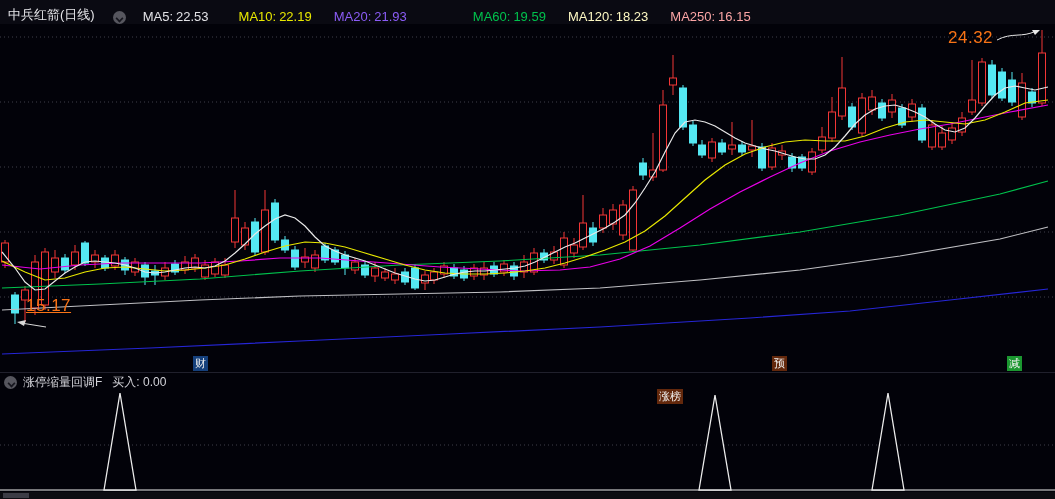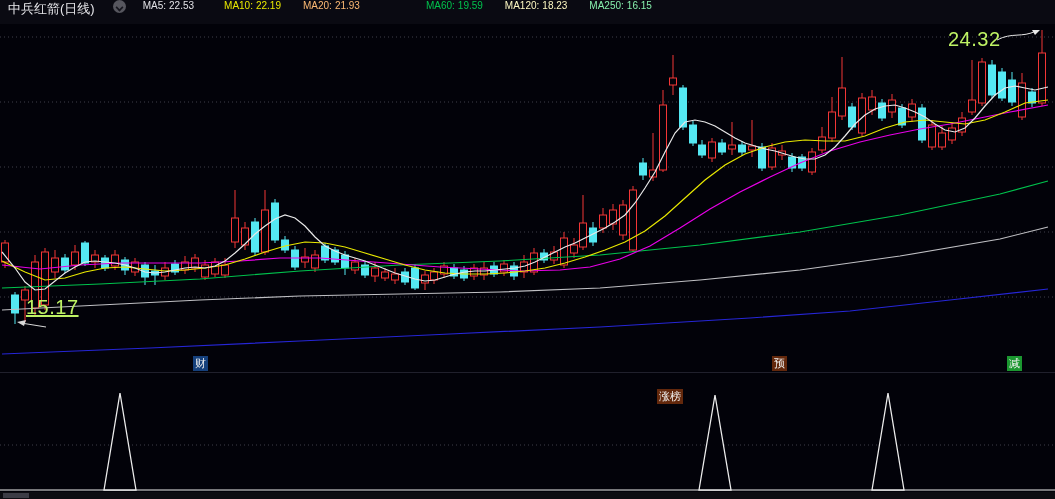--- a/index.html
+++ b/index.html
@@ -6,7 +6,7 @@
   .screen{position:relative;width:1055px;height:499px;background:#020209;overflow:hidden;
           font-family:"Liberation Sans", sans-serif;}
   
-  .hdr{position:absolute;left:0;top:0;width:1055px;height:24px;display:flex;align-items:flex-start;
+  .hdr{position:absolute;left:0;top:0;width:1055px;height:24px;display:flex;align-items:flex-end;
        gap:8px;background:#0a0a12;z-index:5;}
   .hdr .title{color:#e6e6ea;font-size:13px;margin-left:8px;white-space:nowrap;}
   .circ-icon{display:inline-block;width:13px;height:13px;border-radius:50%;background:#56565e;

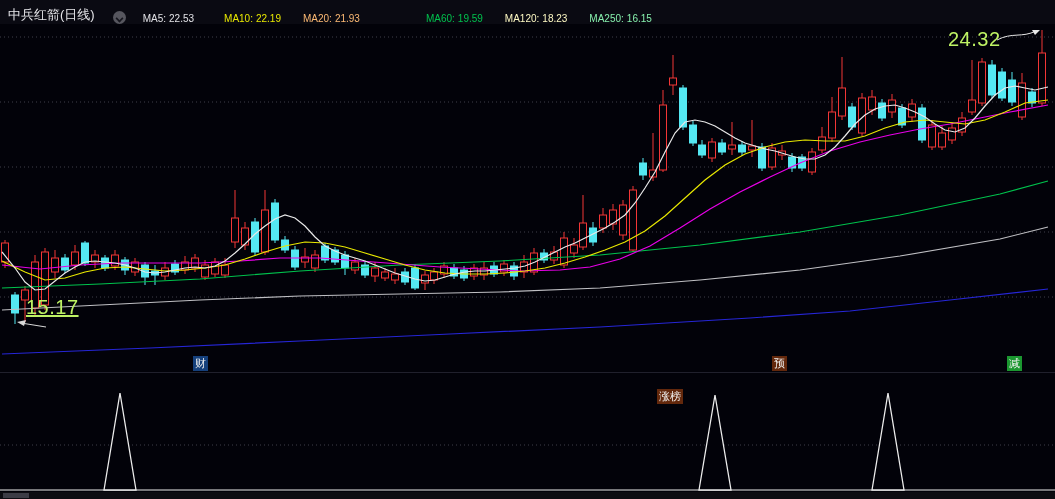--- a/index.html
+++ b/index.html
@@ -13,7 +13,7 @@
              margin:0 9px 0 10px;position:relative;flex:0 0 auto;}
   .circ-icon:after{content:"";position:absolute;left:3.5px;top:4px;width:5px;height:5px;
              border-right:2px solid #16161e;border-bottom:2px solid #16161e;transform:rotate(45deg) scale(.8);}
-  .ma{font-size:10px;margin-right:14px;white-space:nowrap;}
+  .ma{font-size:13px;margin-right:14px;white-space:nowrap;}
   .ma i{font-style:normal;}
   .ma b{font-weight:normal;margin-left:3px;}
   

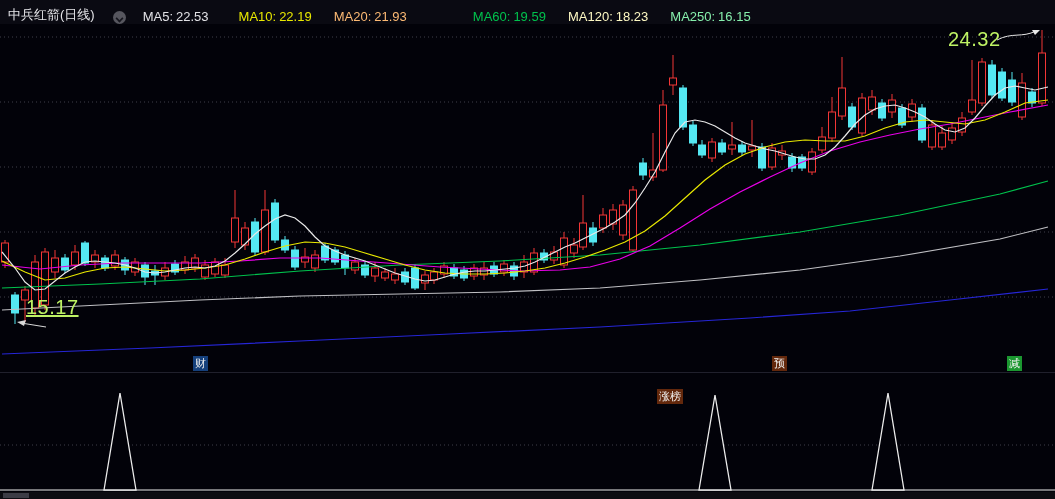--- a/index.html
+++ b/index.html
@@ -274,7 +274,7 @@
     <span class="circ-icon"></span>
     <span class="ma" style="color: rgb(226, 226, 230);"><i>MA5:</i><b>22.53</b></span>
     <span class="ma" style="color: rgb(232, 232, 0); padding-left: 8px;"><i>MA10:</i><b>22.19</b></span>
-    <span class="ma" style="color: #fdba74;"><i>MA20:</i><b>21.93</b></span>
+    <span class="ma" style="color: #8b5cf6;"><i>MA20:</i><b>21.93</b></span>
     <span class="ma" style="color: rgb(0, 194, 77); padding-left: 44px;"><i>MA60:</i><b>19.59</b></span>
     <span class="ma" style="color: #fef9c3;"><i>MA120:</i><b>18.23</b></span>
     <span class="ma" style="color: #86efac;"><i>MA250:</i><b>16.15</b></span>

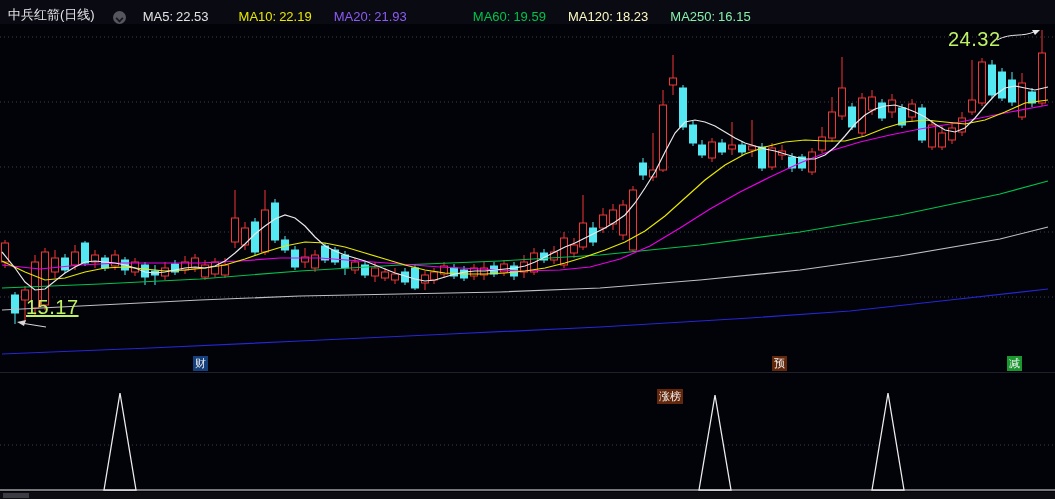--- a/index.html
+++ b/index.html
@@ -277,7 +277,7 @@
     <span class="ma" style="color: #8b5cf6;"><i>MA20:</i><b>21.93</b></span>
     <span class="ma" style="color: rgb(0, 194, 77); padding-left: 44px;"><i>MA60:</i><b>19.59</b></span>
     <span class="ma" style="color: #fef9c3;"><i>MA120:</i><b>18.23</b></span>
-    <span class="ma" style="color: #86efac;"><i>MA250:</i><b>16.15</b></span>
+    <span class="ma" style="color: #fca5a5;"><i>MA250:</i><b>16.15</b></span>
   </div>
 
   <div class="pricelabel" style="left: 948px; top: 28px;">24.32</div>

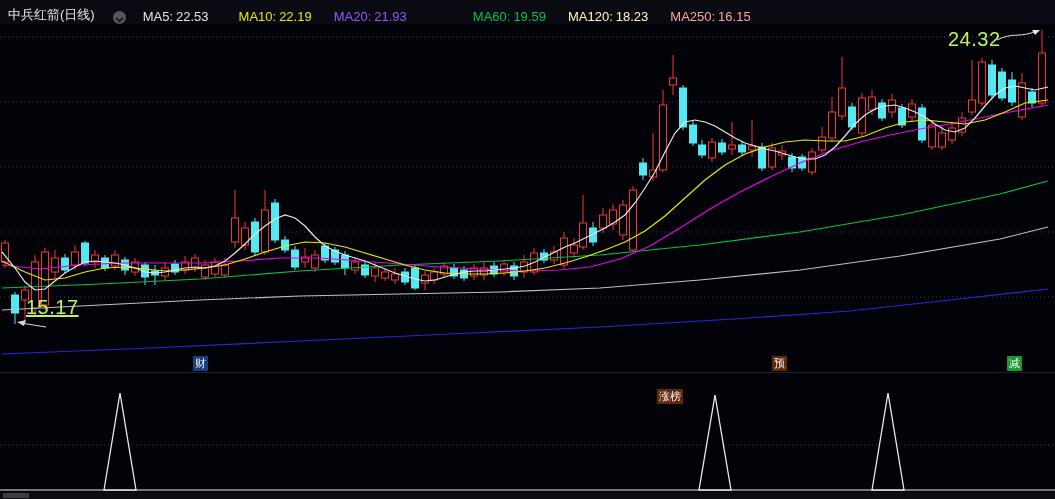--- a/index.html
+++ b/index.html
@@ -19,7 +19,7 @@
   
   svg.canvas{position:absolute;left:0;top:0;z-index:1;}
   
-  .pricelabel{position:absolute;color:#bef264;font-size:20px;z-index:4;letter-spacing:.5px;text-align:center;}
+  .pricelabel{position:absolute;color:#f97316;font-size:17px;z-index:4;letter-spacing:.5px;text-align:center;}
   .badges span{position:absolute;top:356px;height:15px;line-height:15px;padding:0 2px;
                font-size:11px;color:#f2f2f2;z-index:4;white-space:nowrap;}
   

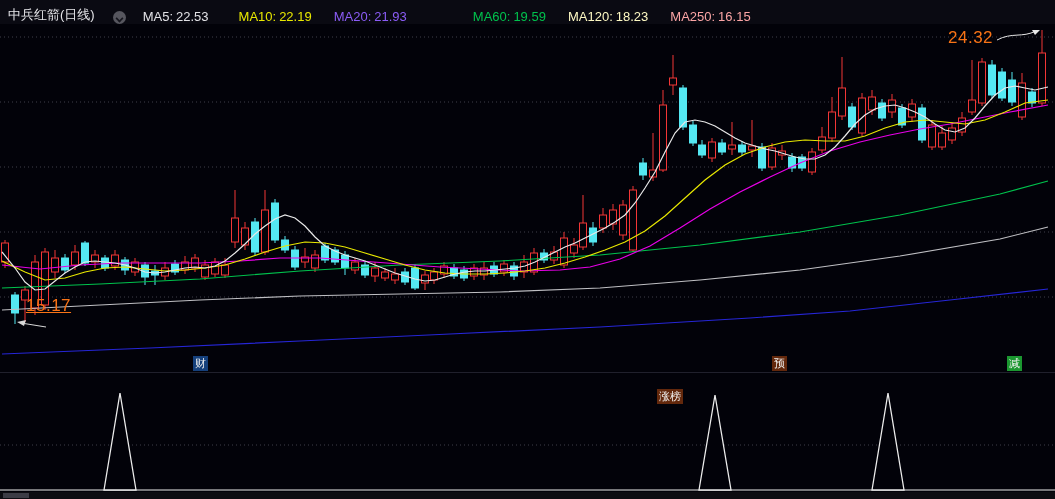--- a/index.html
+++ b/index.html
@@ -292,6 +292,11 @@
 
   <div class="sep"></div>
 
+  <div class="ind-hdr">
+    <span class="circ-icon"></span>
+    <span class="t">涨停缩量回调F</span>
+    <span class="v"><span>买入:</span> <span>0.00</span></span>
+  </div>
 
   <div class="scrollzone">
     <div class="scrollthumb"></div>

